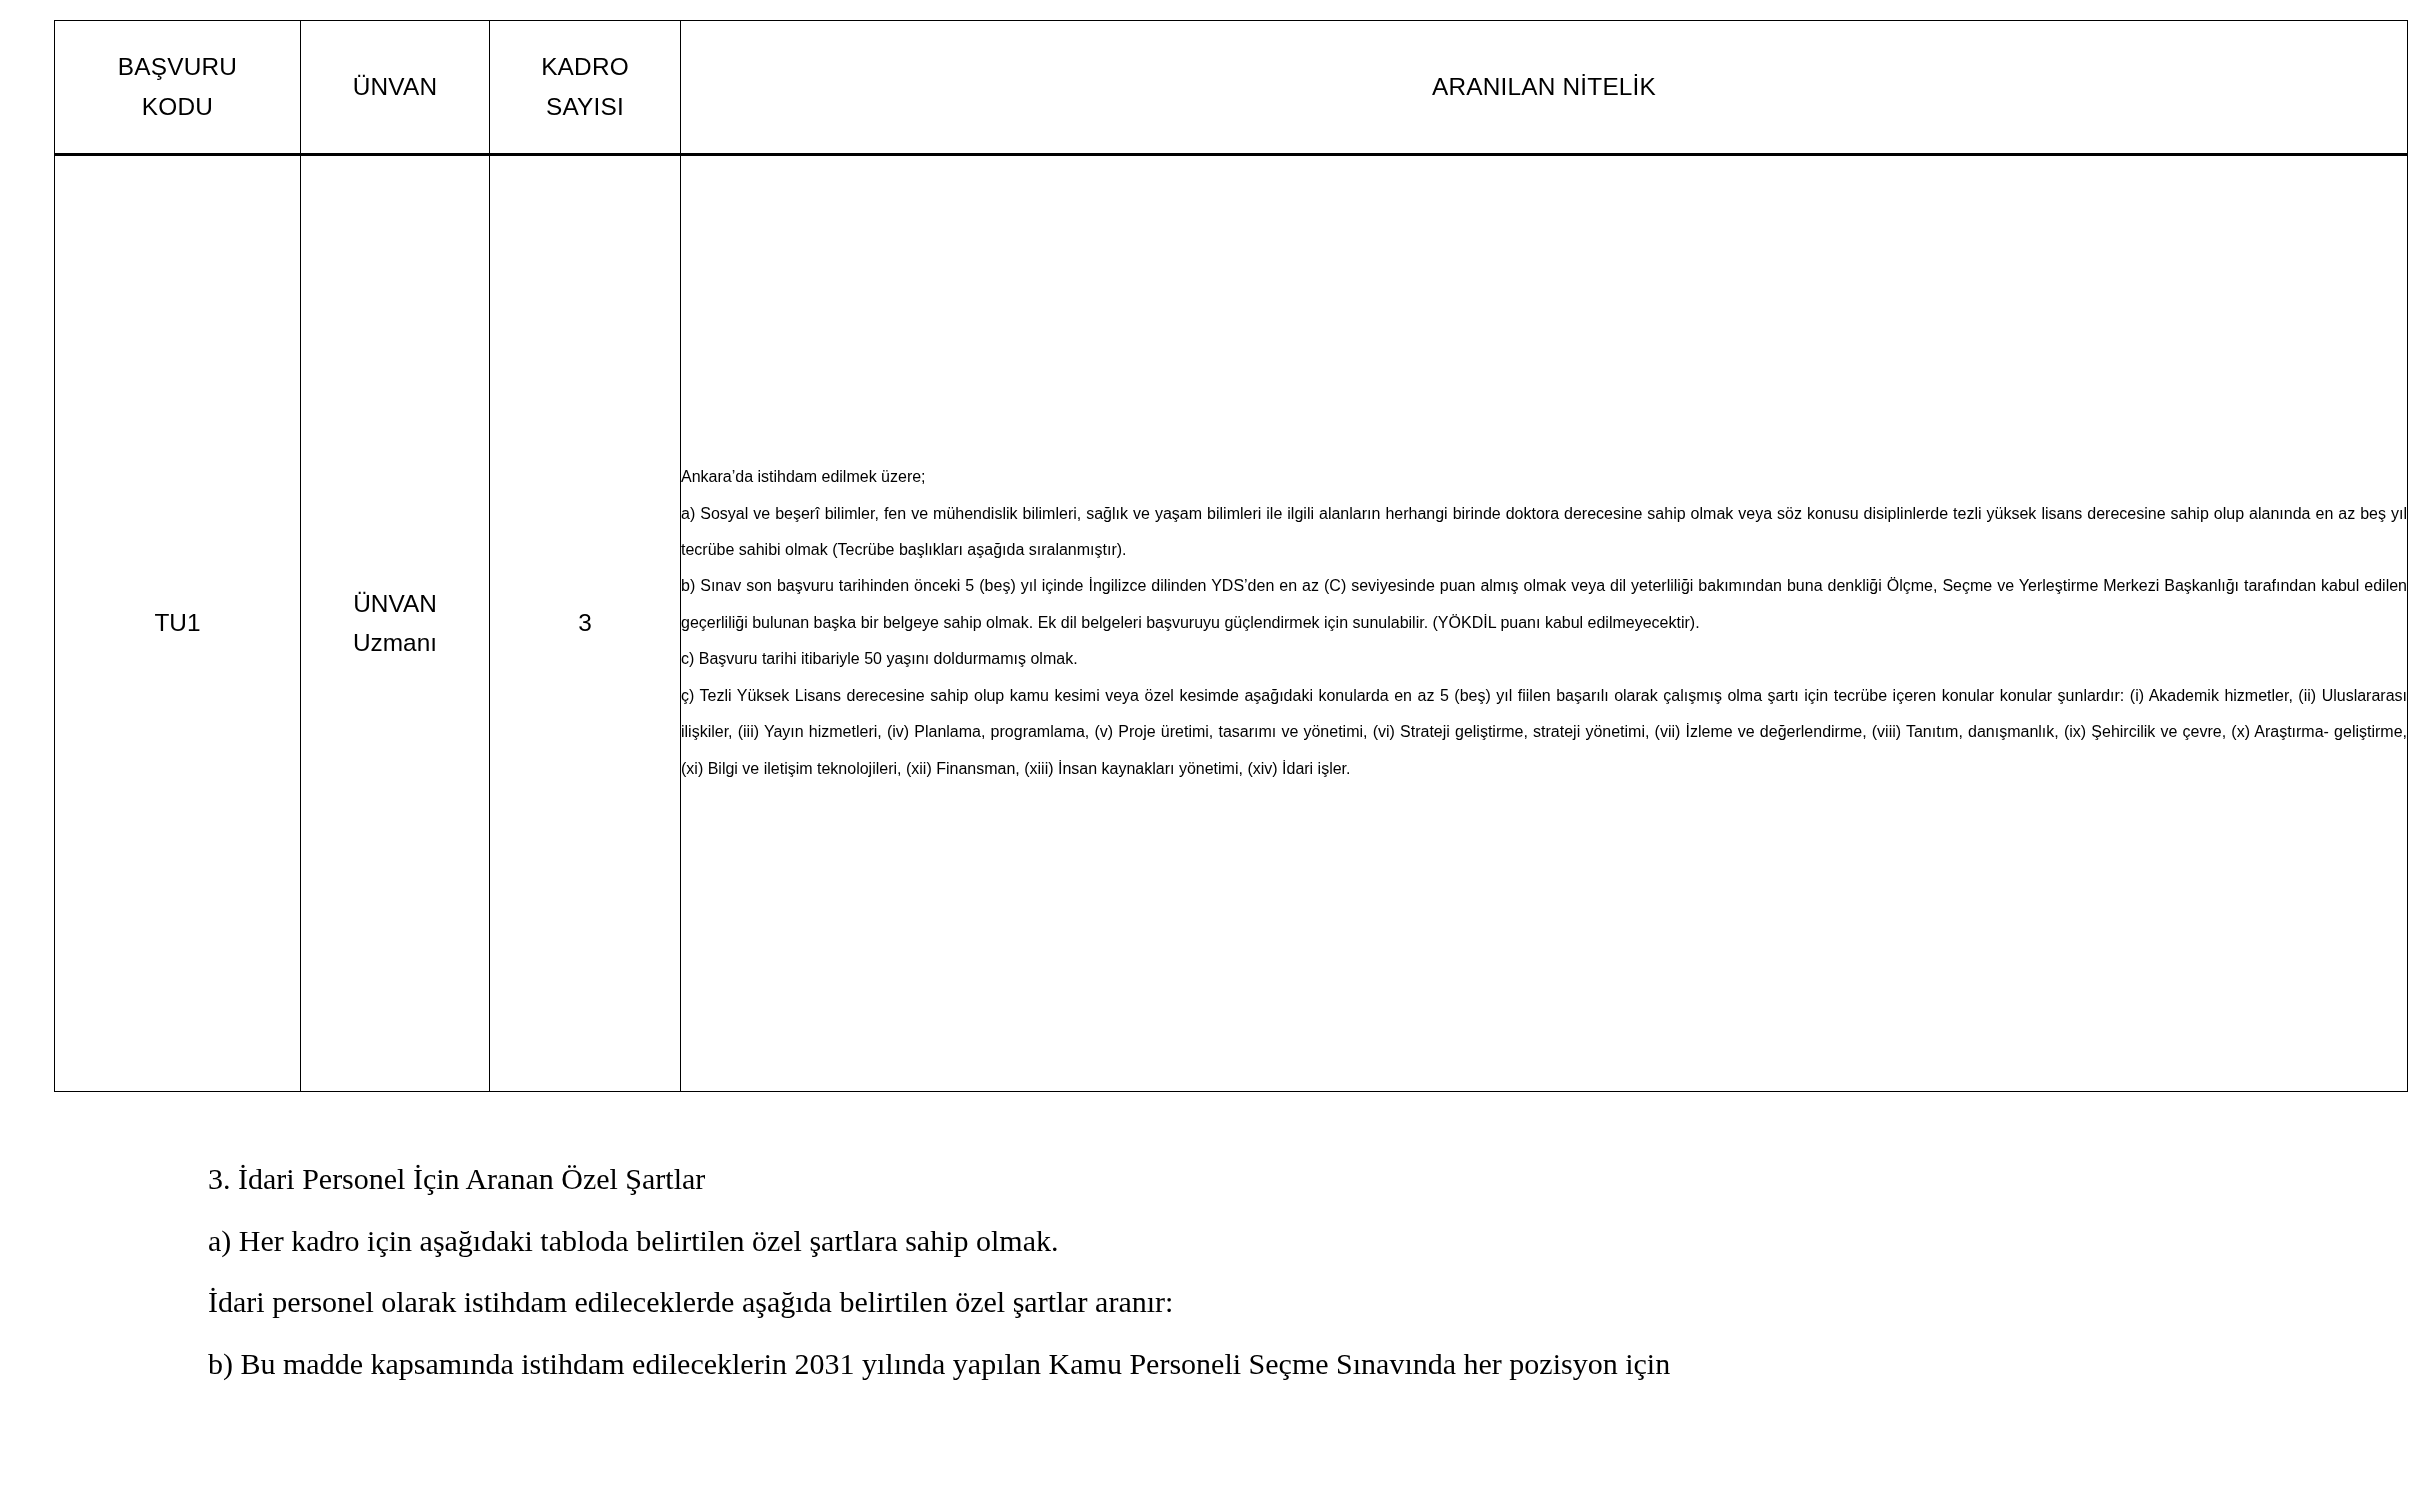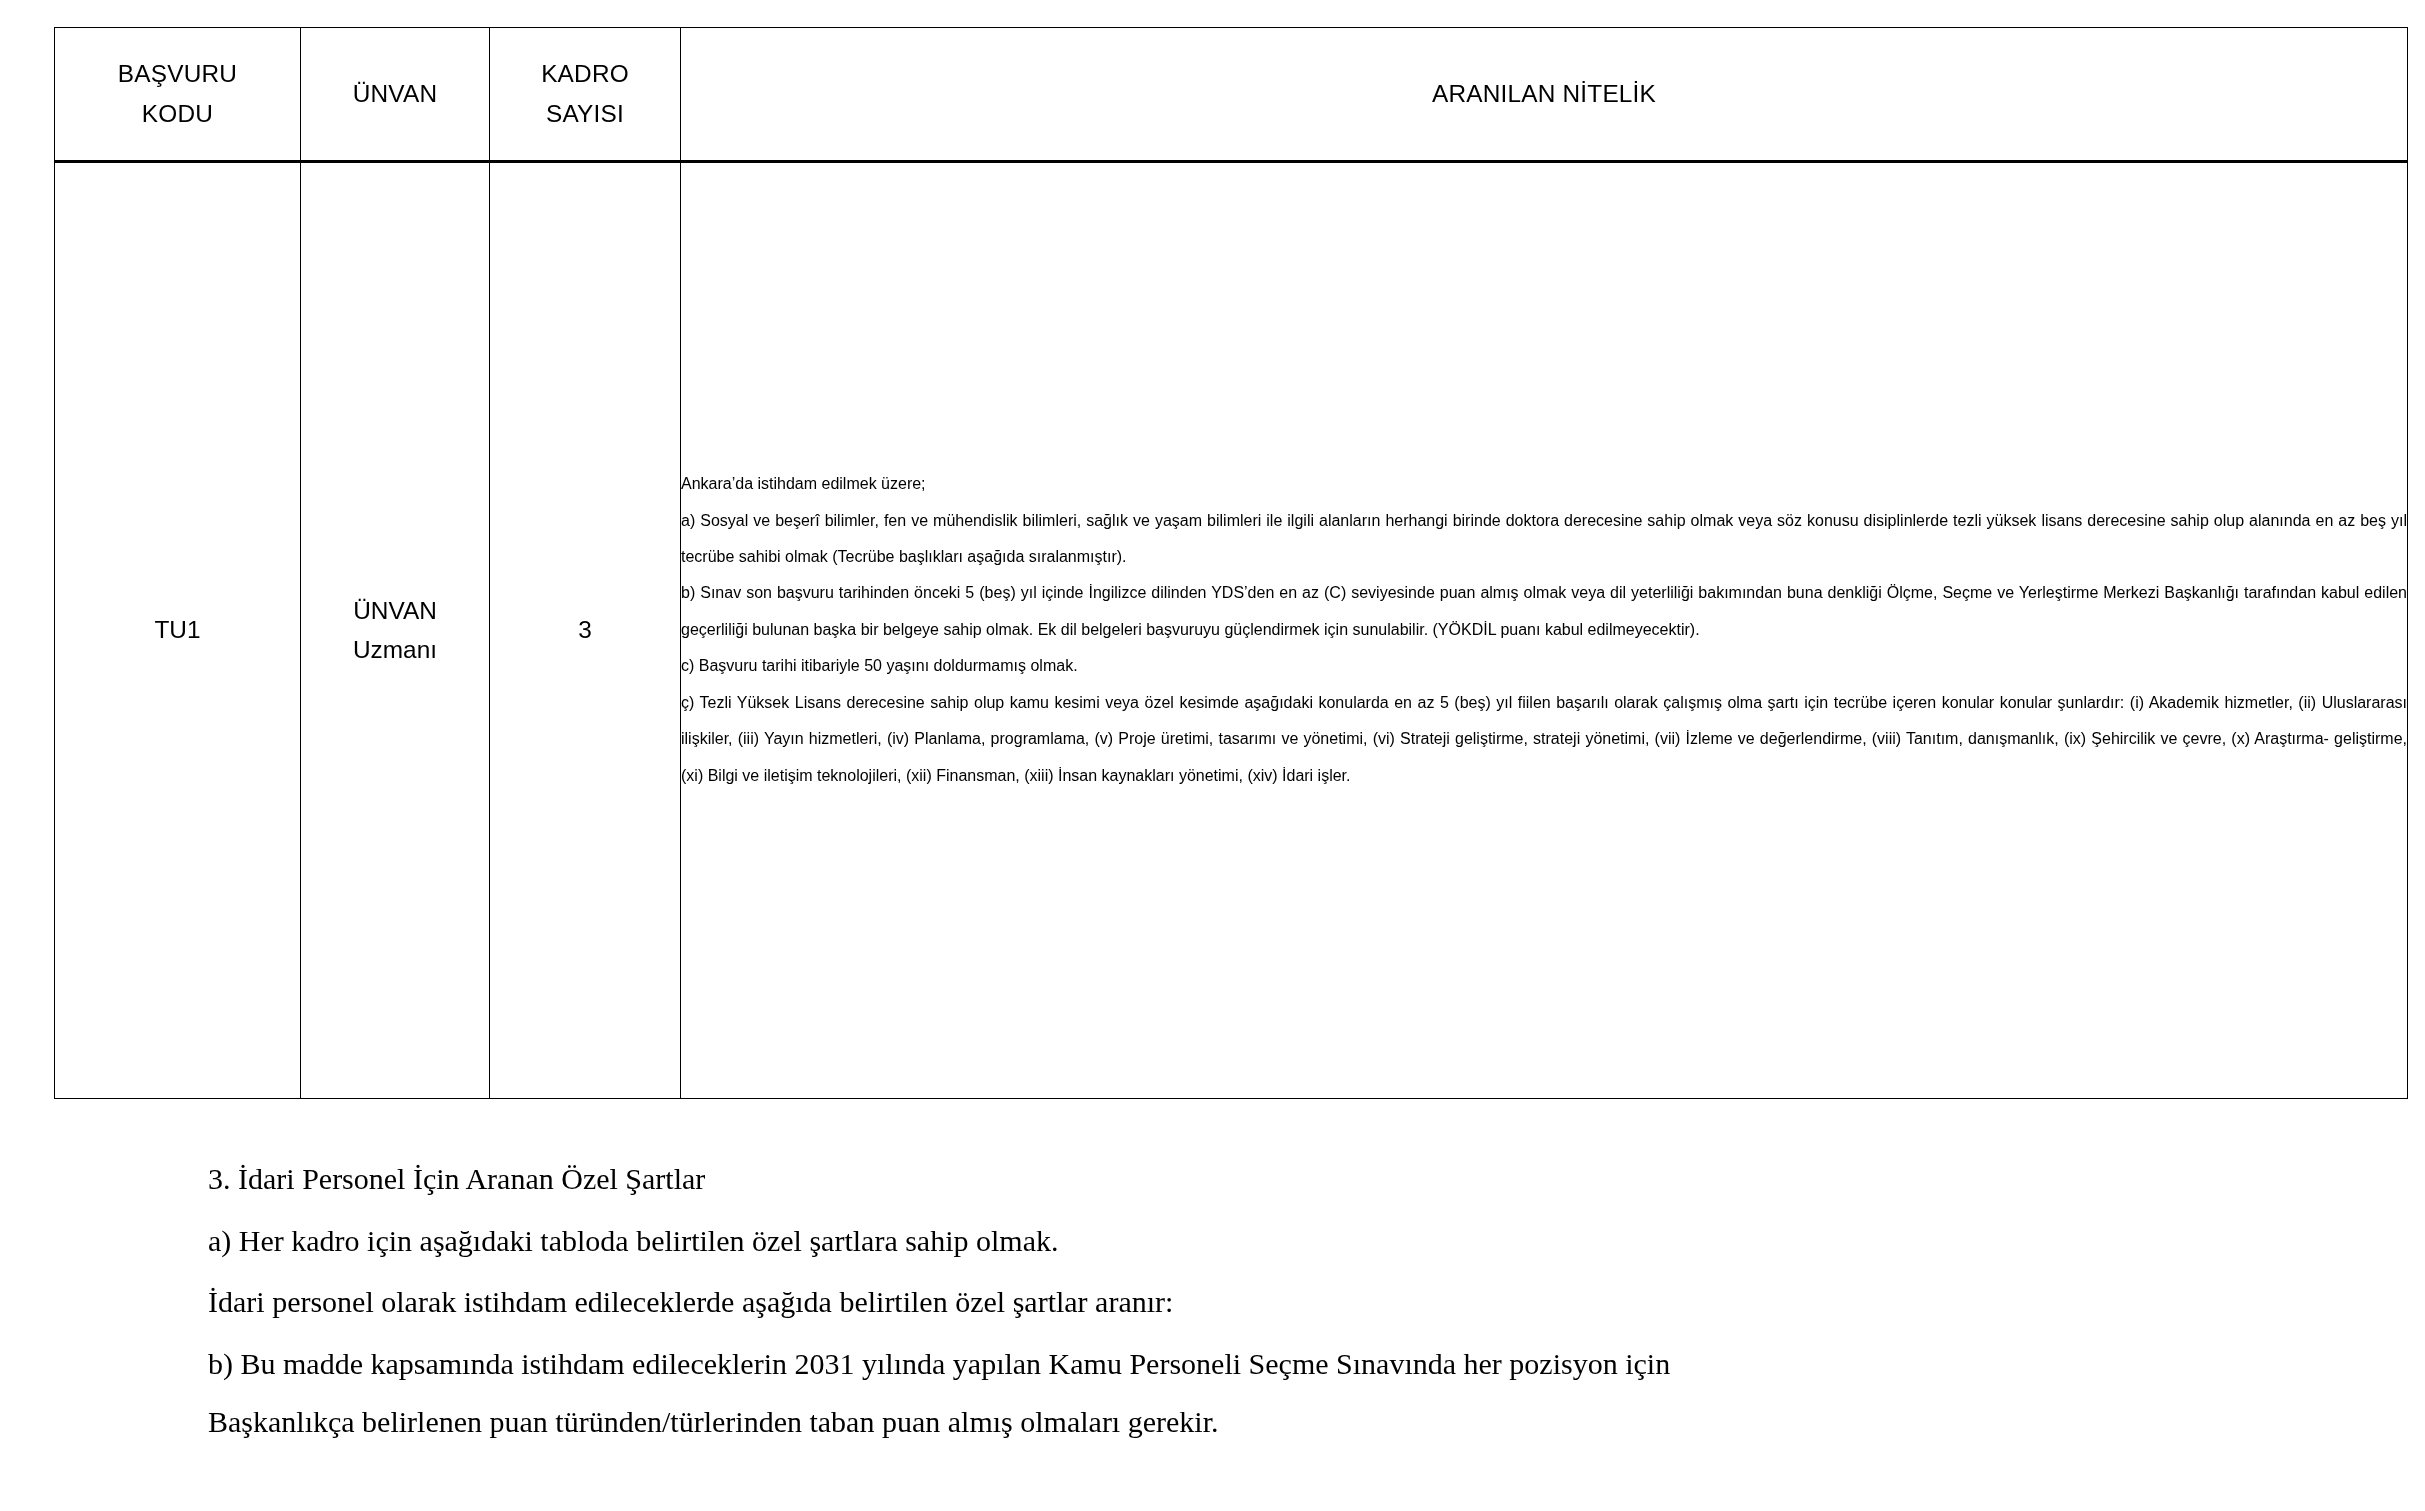--- a/index.html
+++ b/index.html
@@ -30,7 +30,6 @@
     left: 54px;
     top: 19.7px;
     width: 2352px;
-    margin-top: 7px;
   }
   table.kadro {
     border-collapse: collapse;

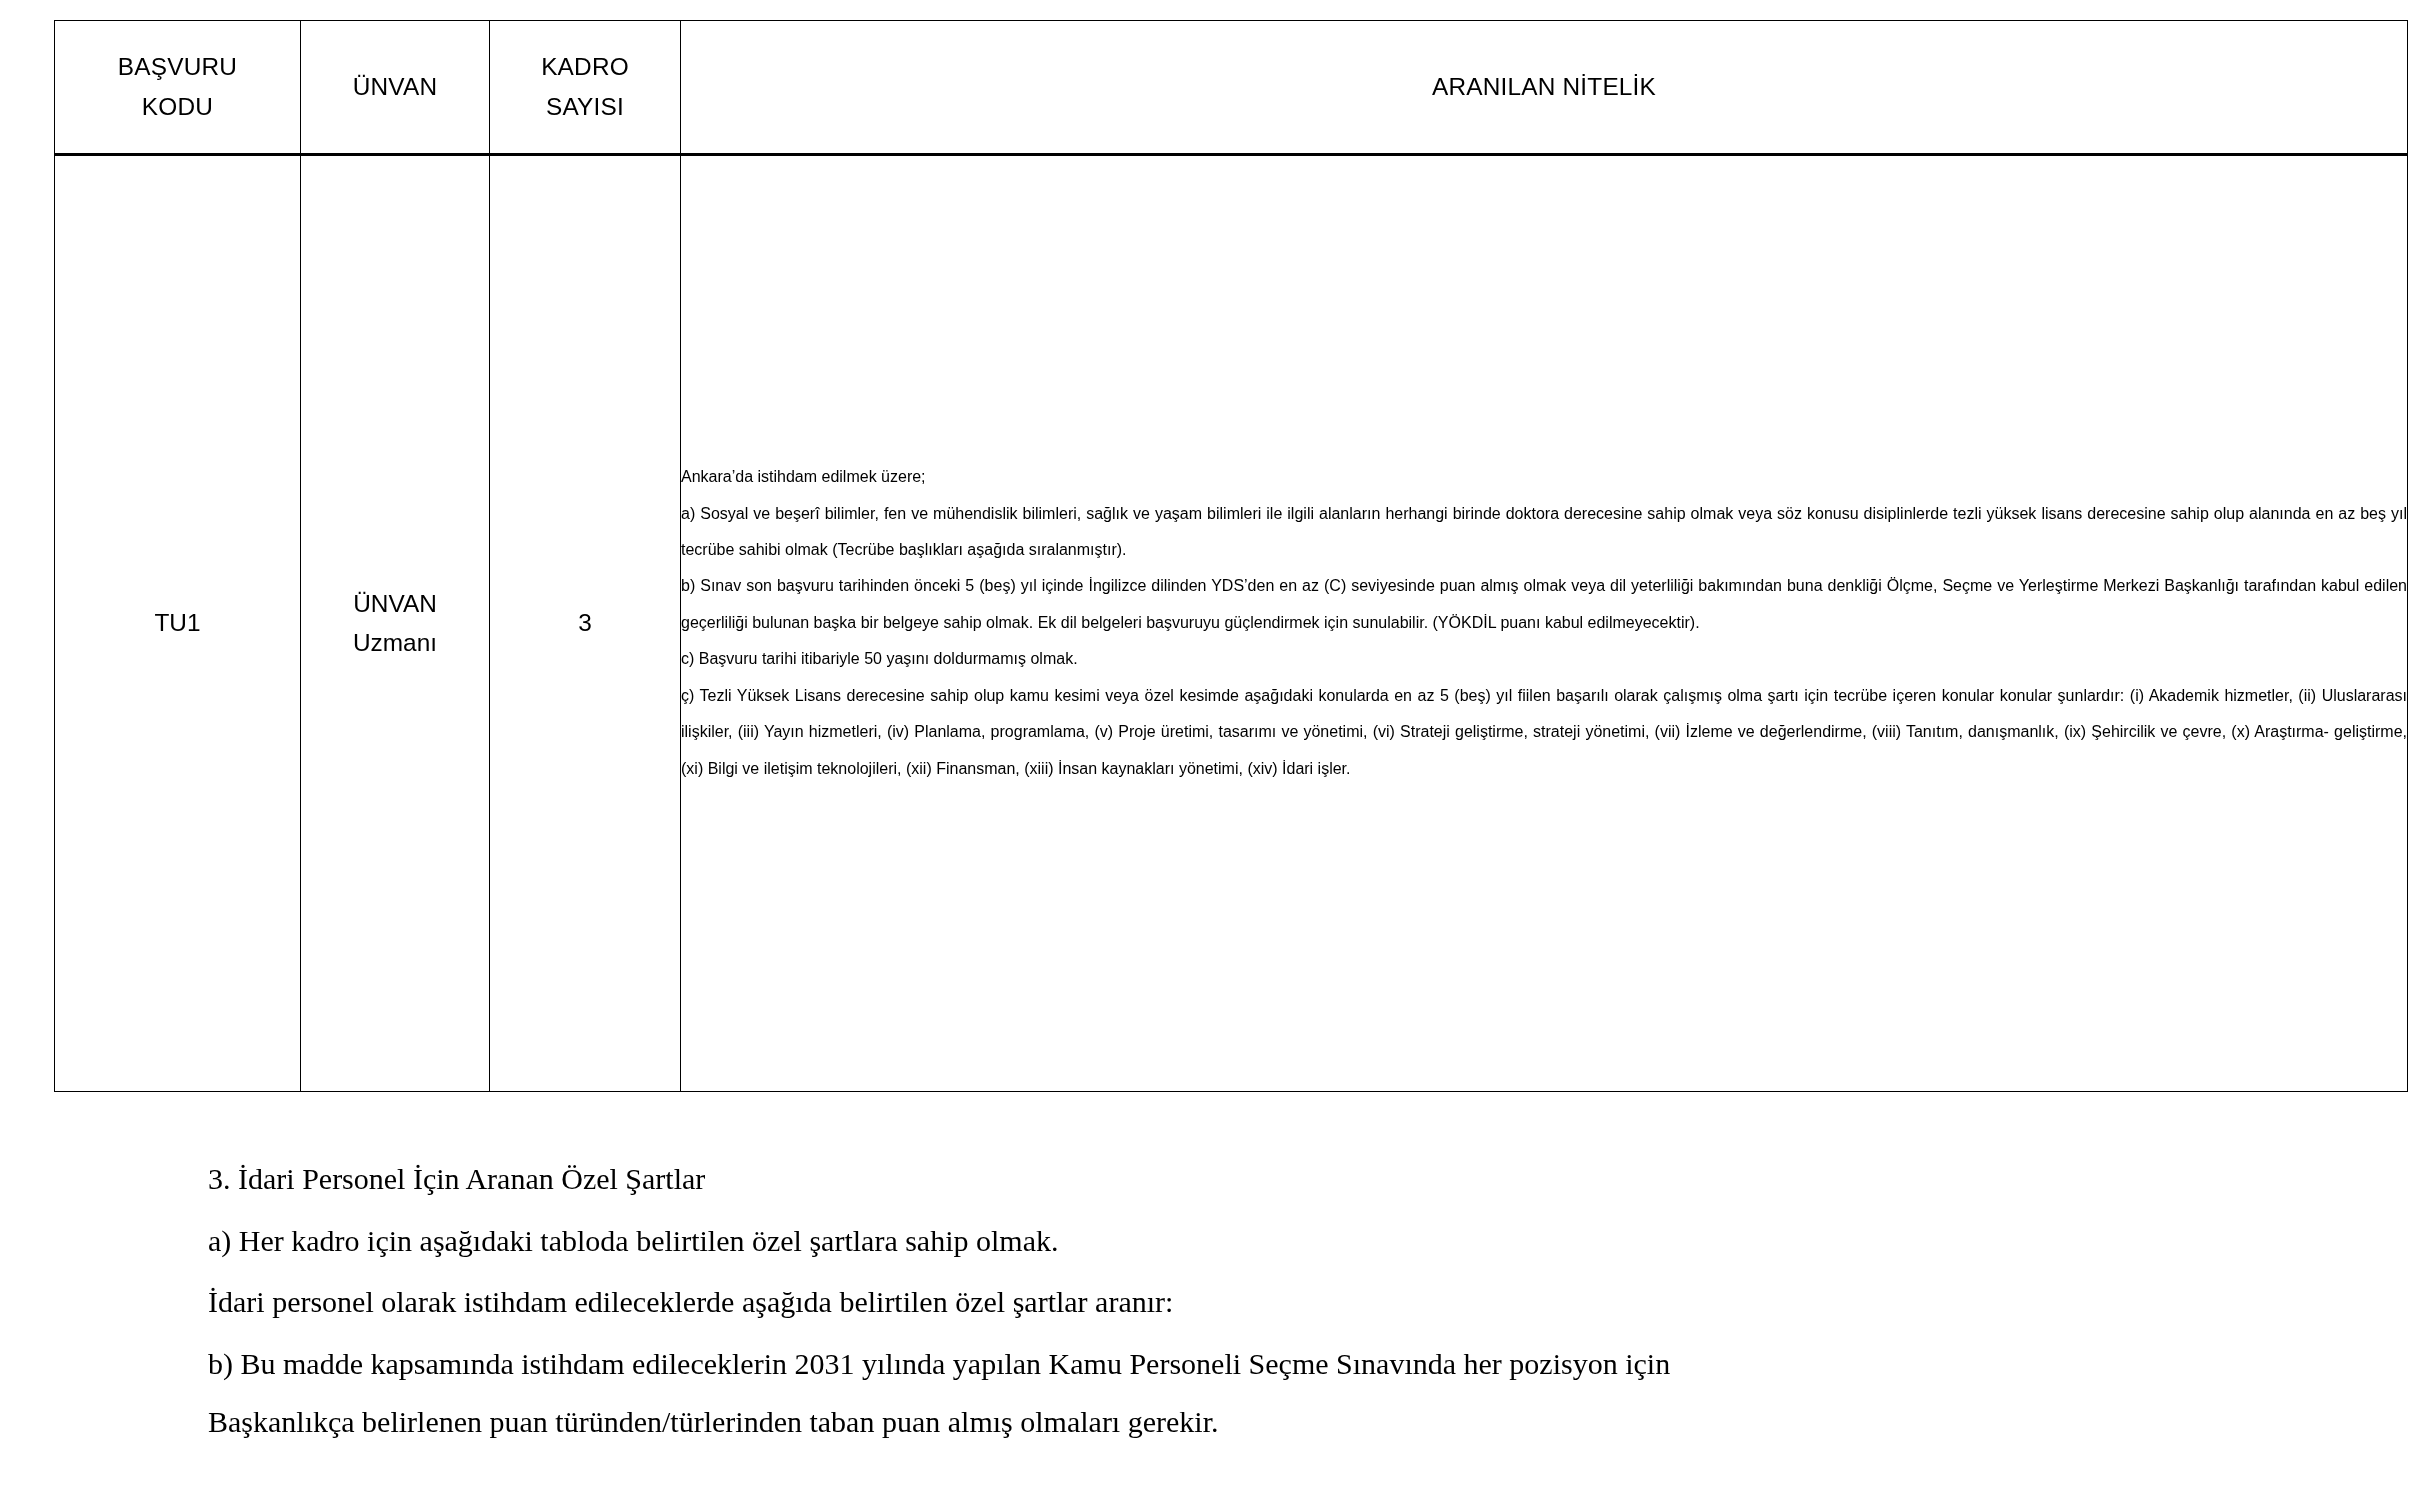--- a/index.html
+++ b/index.html
@@ -158,7 +158,6 @@
     <p>a) Her kadro için aşağıdaki tabloda belirtilen özel şartlara sahip olmak.</p>
     <p>İdari personel olarak istihdam edileceklerde aşağıda belirtilen özel şartlar aranır:</p>
     <p class="tight">b) Bu madde kapsamında istihdam edileceklerin 2031 yılında yapılan Kamu Personeli Seçme Sınavında her pozisyon için</p>
-    <p>Başkanlıkça belirlenen puan türünden/türlerinden taban puan almış olmaları gerekir.</p>
   </div>
 
 </div>

